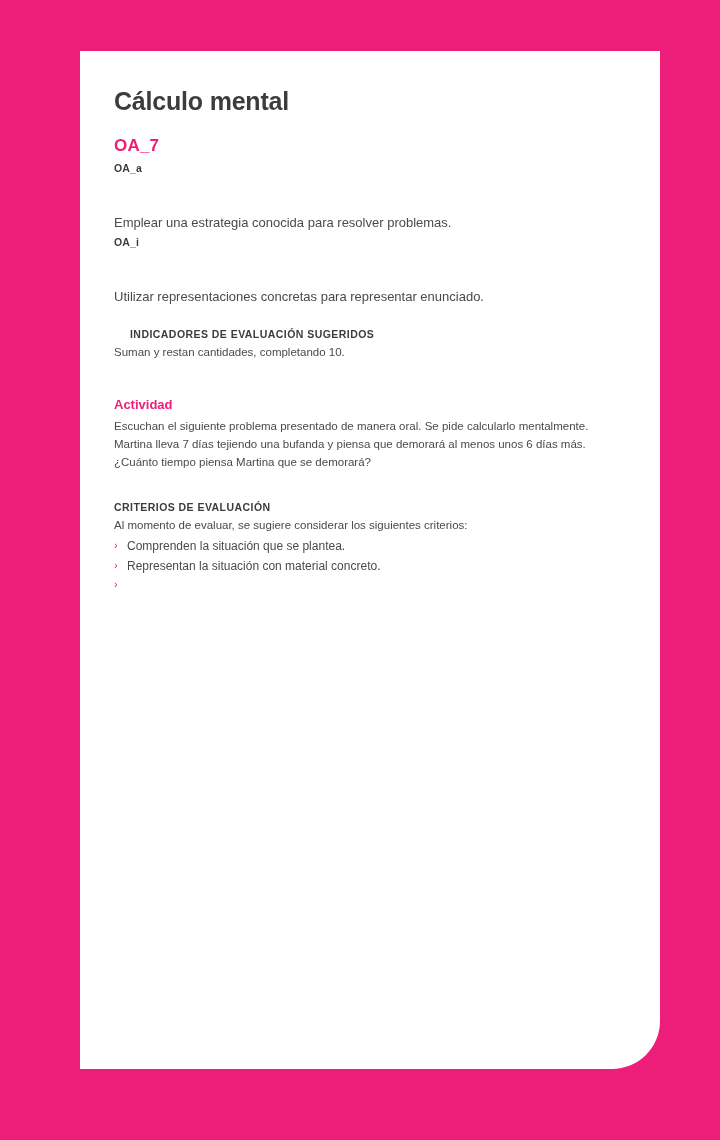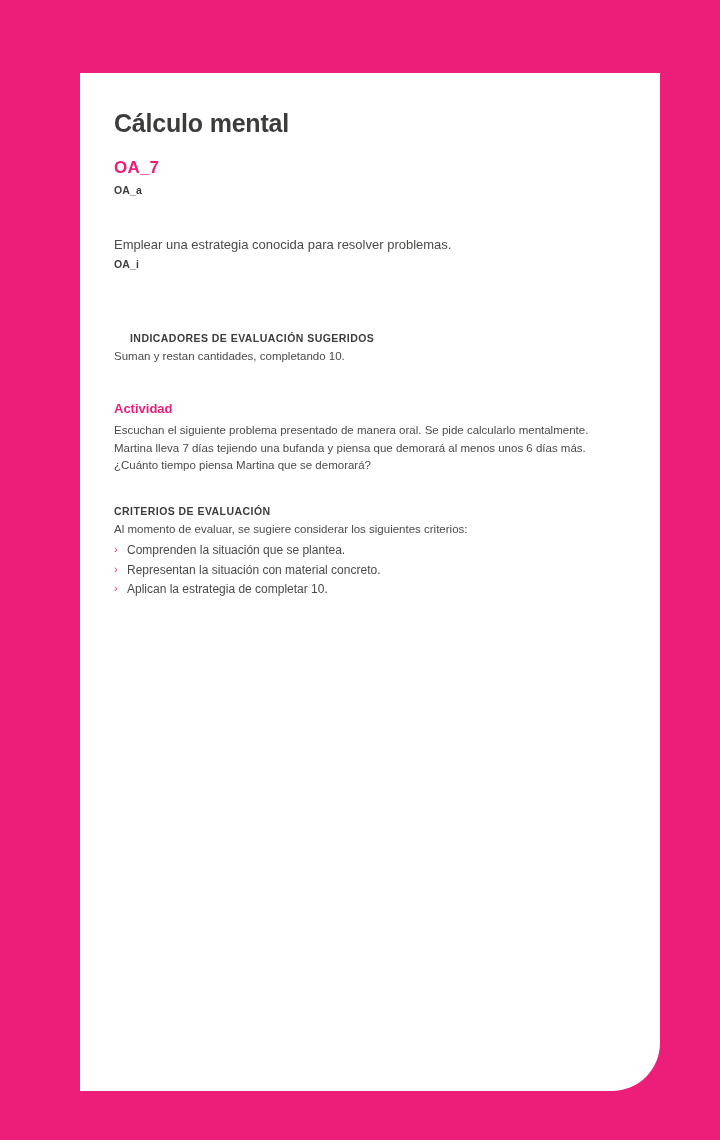--- a/index.html
+++ b/index.html
@@ -16,7 +16,7 @@
   .page {
     position: absolute;
     left: 80px;
-    top: 73px;
+    top: 51px;
     width: 580px;
     height: 1018px;
     background: #ffffff;

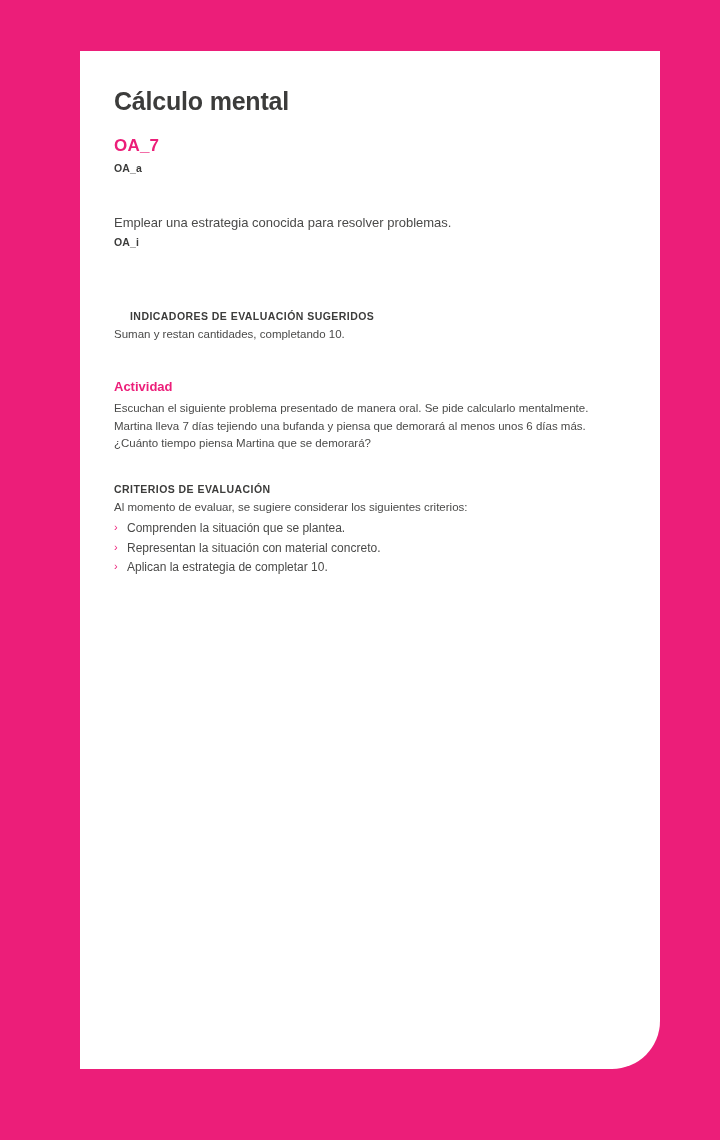--- a/index.html
+++ b/index.html
@@ -136,6 +136,7 @@
   </div>
   <div class="indicator-row">
     <span class="indicator-code">OA_i</span>
+    <span class="indicator-text">Utilizar representaciones concretas para representar enunciado.</span>
   </div>
 
   <div class="section-head">INDICADORES DE EVALUACIÓN SUGERIDOS</div>

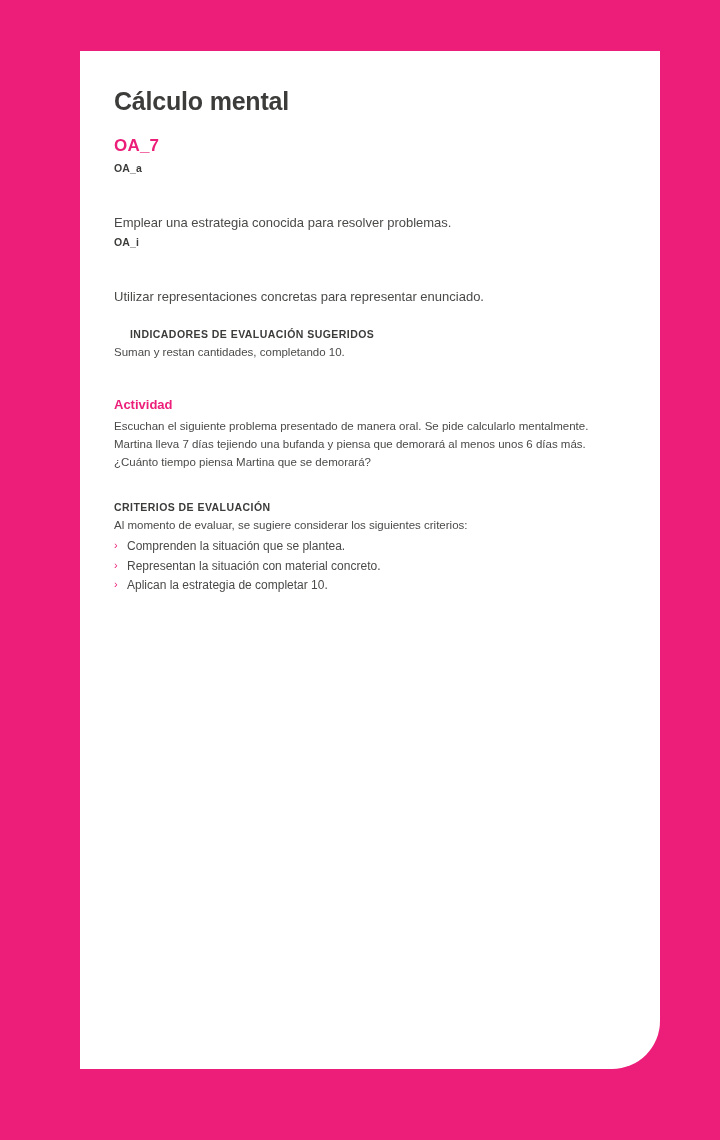--- a/index.html
+++ b/index.html
@@ -160,7 +160,6 @@
   </div>
   <div class="criteria-item">
     <span class="chev">›</span>
-    <span class="criteria-text">Aplican la estrategia de completar 10.</span>
   </div>
 
 </div>

